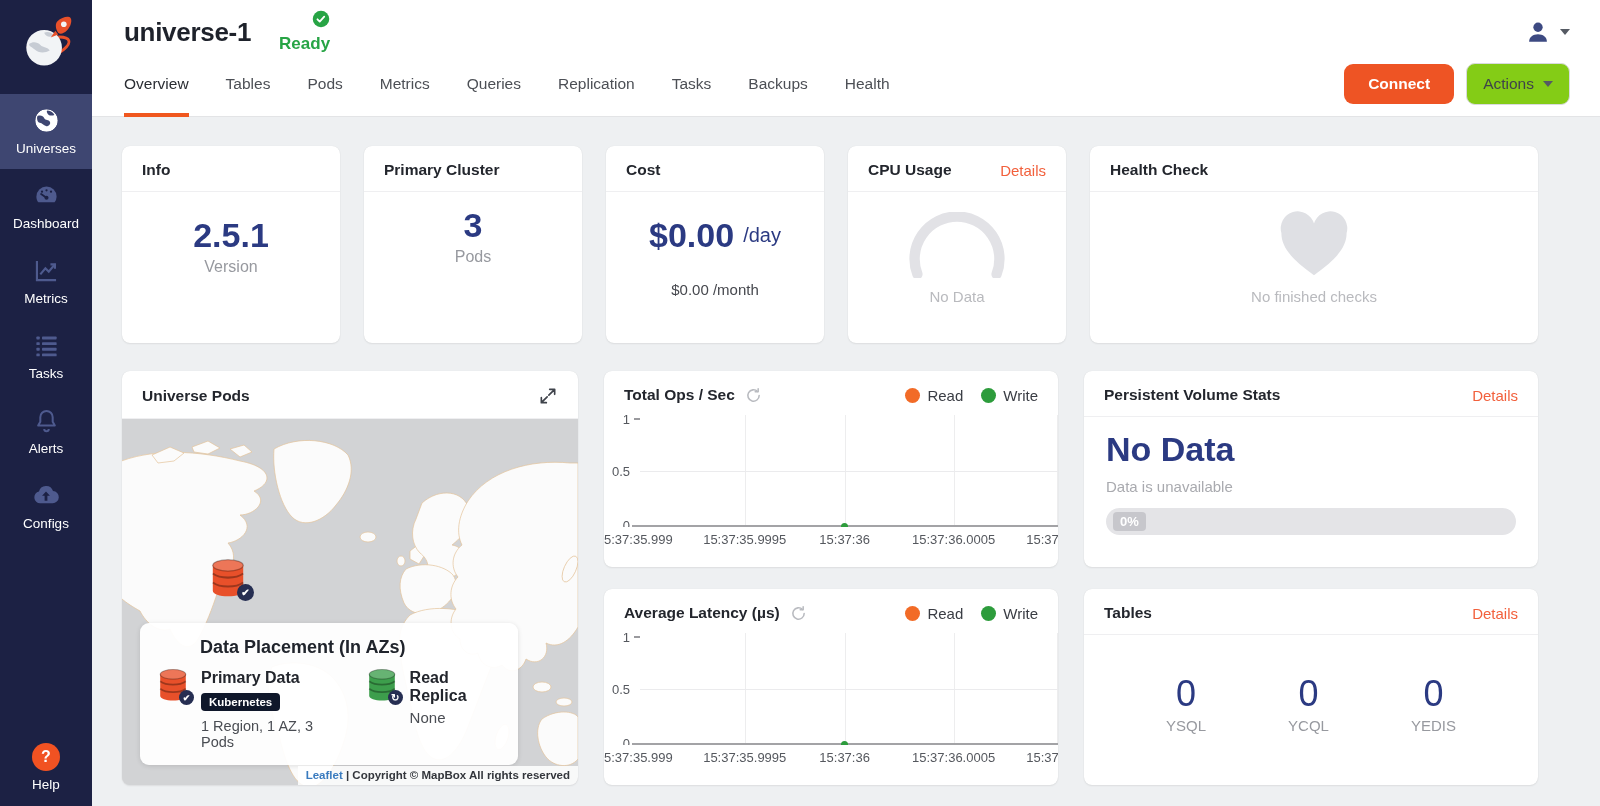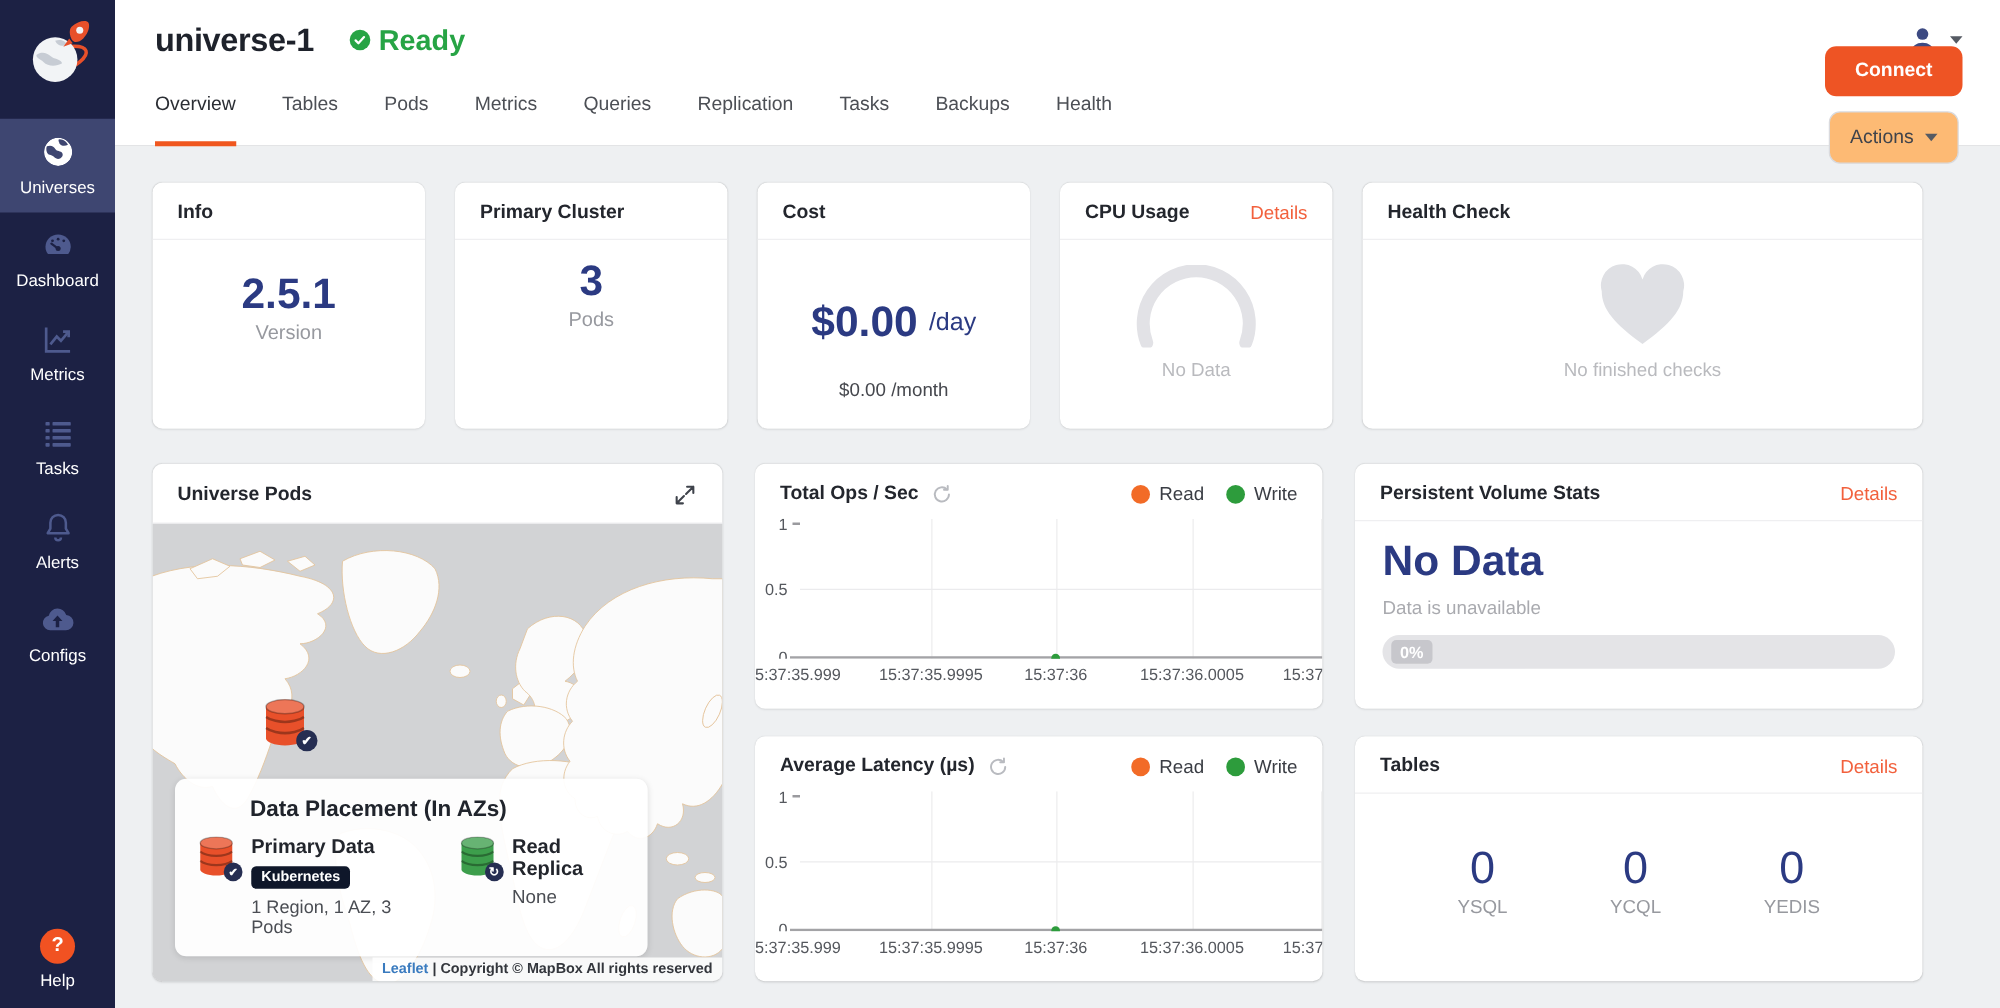--- a/index.html
+++ b/index.html
@@ -26,8 +26,8 @@
   header { background: #fff; height: 117px; border-bottom: 1px solid #e3e4e6; }
   .header-top { display: flex; align-items: center; padding: 14px 30px 0 32px; height: 50px; }
   .page-title { font-size: 26px; font-weight: bold; color: #1e222b; letter-spacing: -0.3px; }
-  .ready-badge { margin-left: 28px; display: flex; align-items: center; gap: 6px;
-                 color: #27a445; font-weight: bold; font-size: 23px; }
+  .ready-badge { margin-left: 28px; display: flex; align-items: flex-end; gap: 6px;
+                 color: #27a445; font-weight: bold; font-size: 17px; flex-direction: column; }
   .user-menu { margin-left: auto; display: flex; align-items: center; gap: 9px; cursor: pointer; }
   .caret { width: 0; height: 0; border-left: 5px solid transparent; border-right: 5px solid transparent;
            border-top: 6px solid #555a63; }

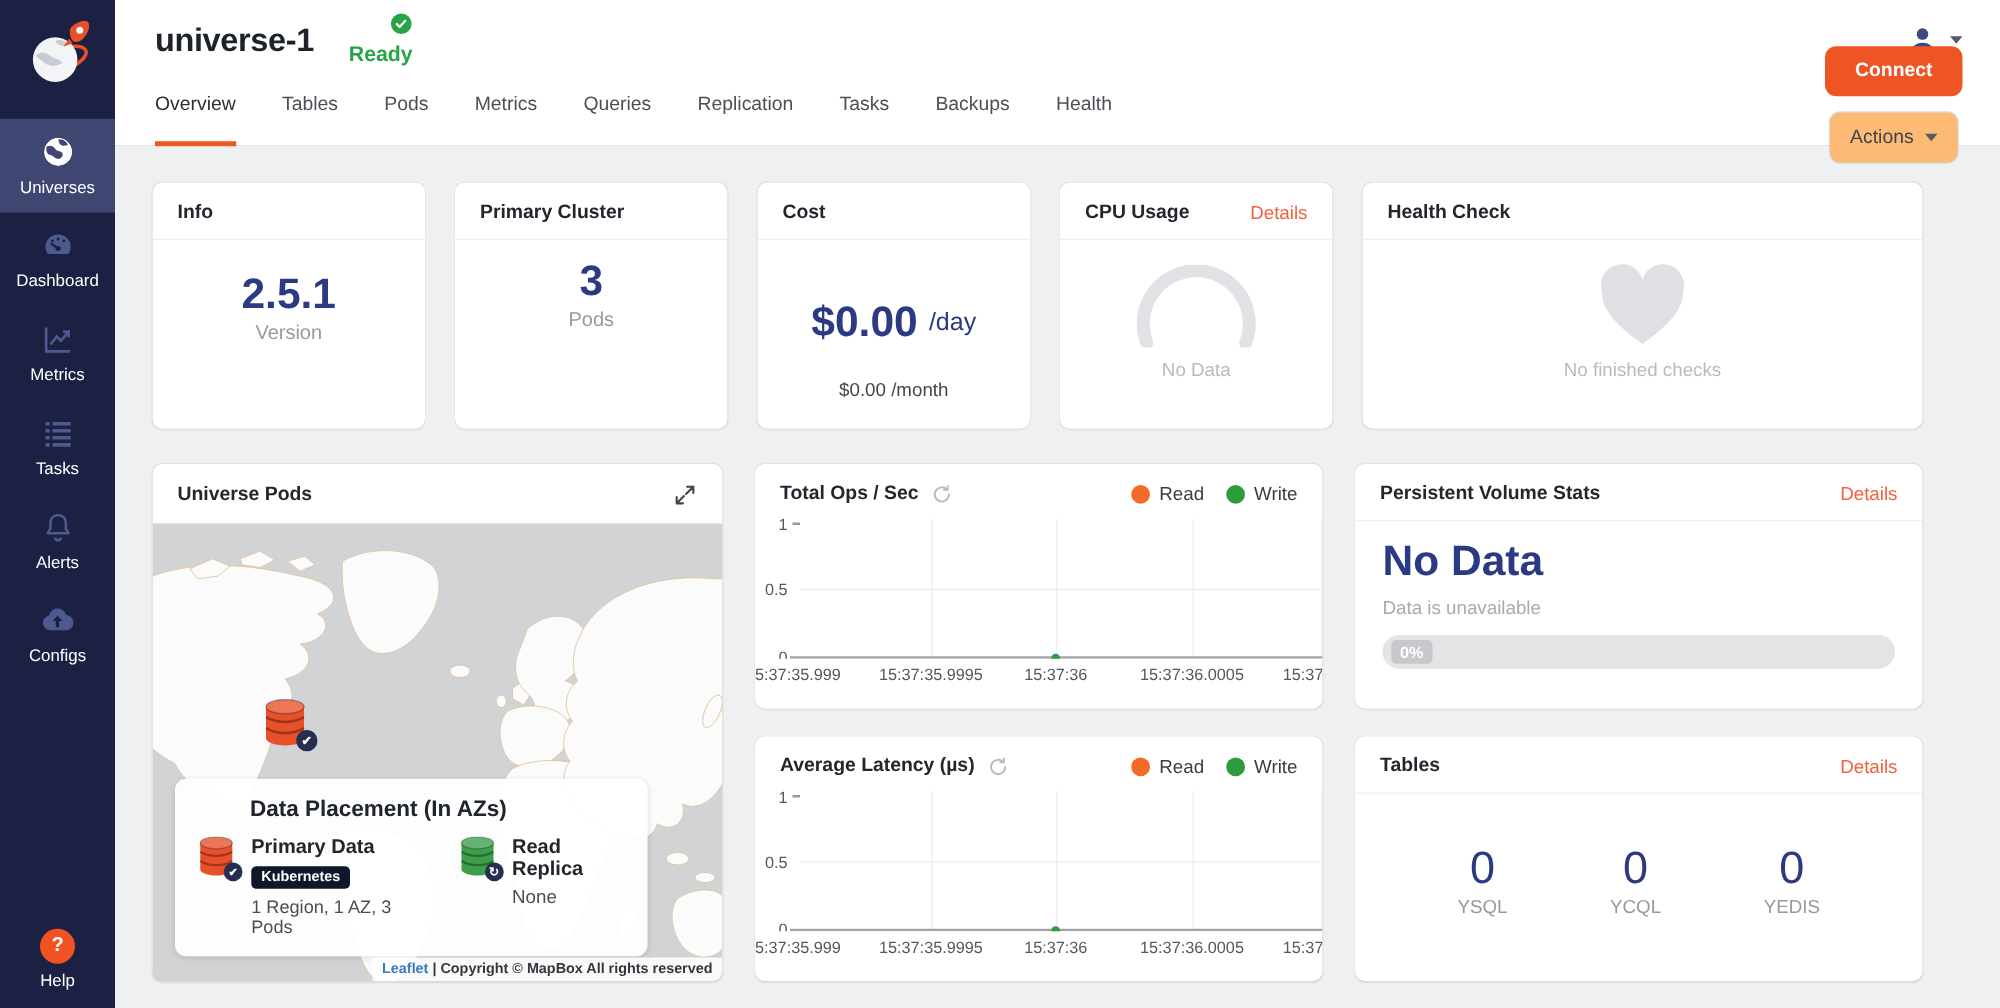--- a/index.html
+++ b/index.html
@@ -37,7 +37,7 @@
          position: relative; cursor: pointer; white-space: nowrap; }
   .tab.active { color: #2b2e34; }
   .tab.active::after { content:""; position: absolute; left: 0; right: 0; bottom: 0; height: 4px; background: #f0571f; }
-  .header-btns { margin-left: auto; display: flex; gap: 12px; align-items: center; flex-direction: column; }
+  .header-btns { margin-left: auto; display: flex; gap: 12px; align-items: center; }
   .btn-connect { background: #ee5424; color: #fff; font-weight: bold; font-size: 15.5px; border: none;
                  border-radius: 9px; padding: 11px 24px; cursor: pointer; font-family: inherit; }
   .btn-actions { background: #fdba74; border: 1px solid #d9dade; border-radius: 9px; padding: 11px 16px;

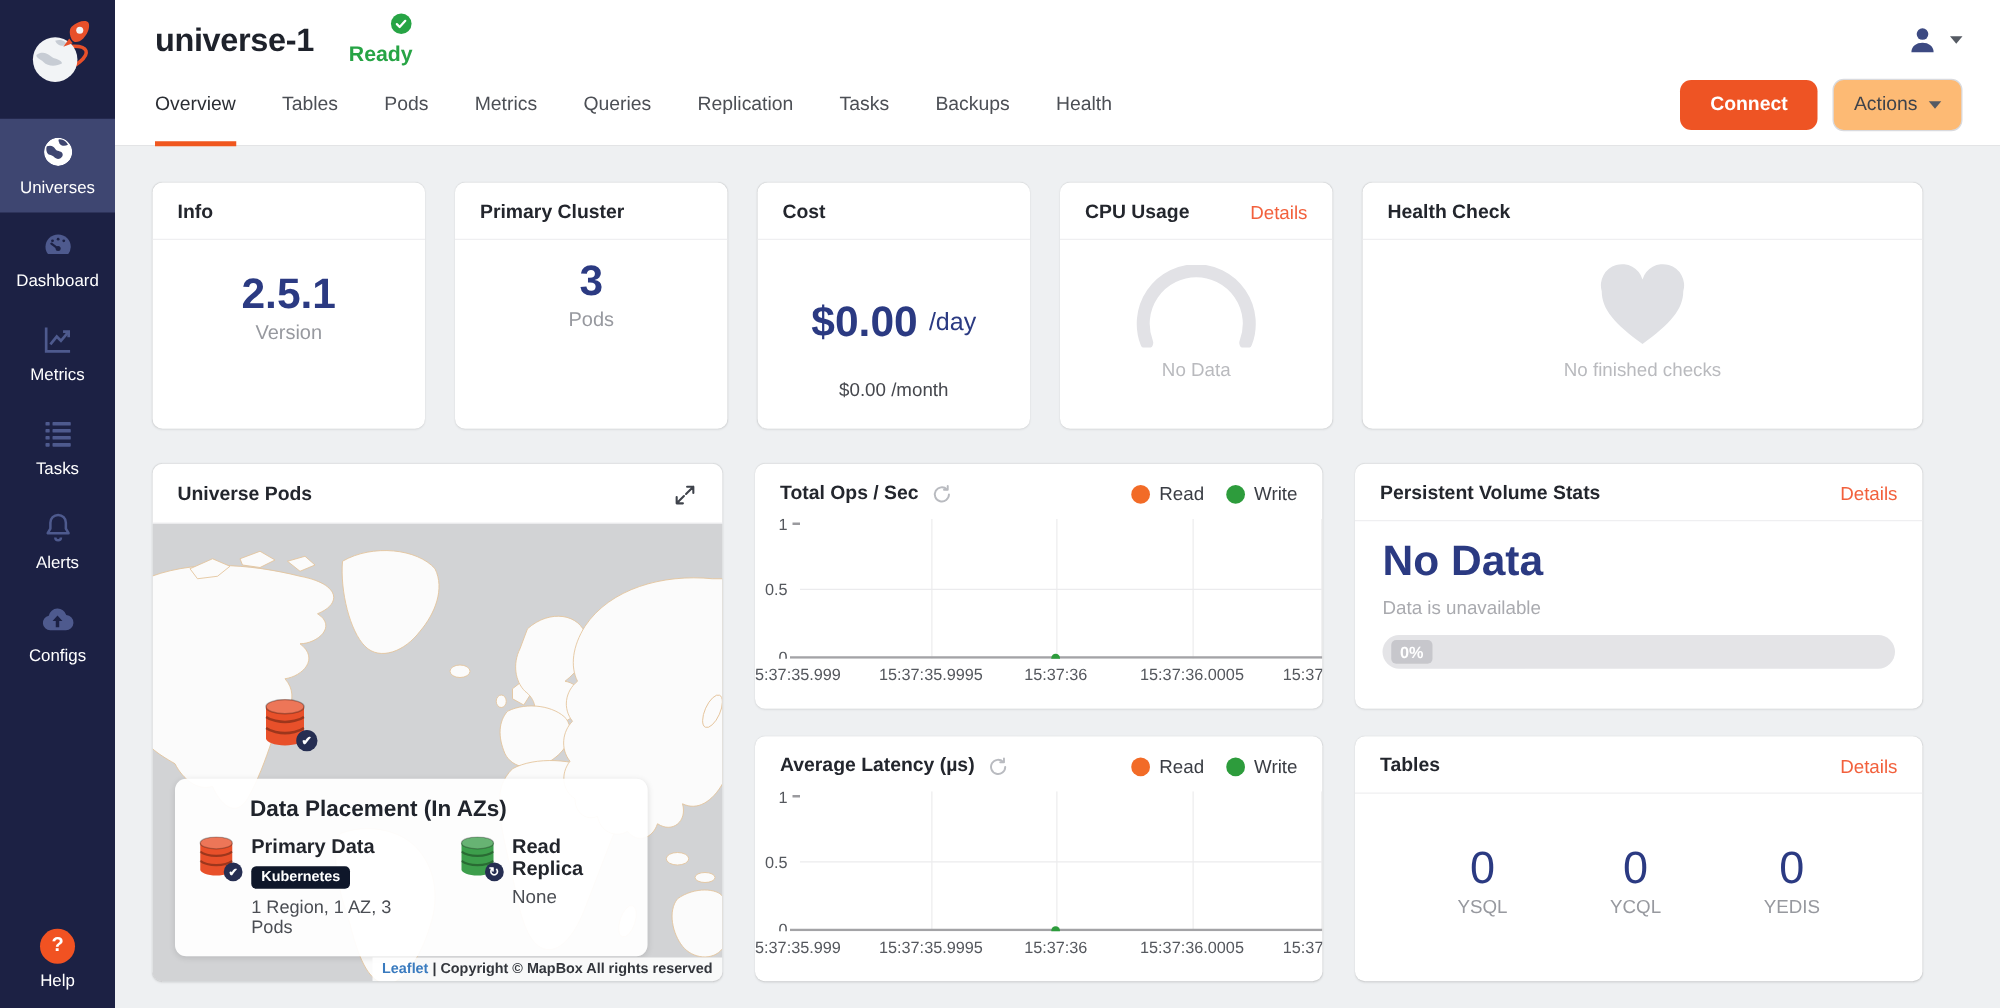--- a/index.html
+++ b/index.html
@@ -40,7 +40,7 @@
   .header-btns { margin-left: auto; display: flex; gap: 12px; align-items: center; }
   .btn-connect { background: #ee5424; color: #fff; font-weight: bold; font-size: 15.5px; border: none;
                  border-radius: 9px; padding: 11px 24px; cursor: pointer; font-family: inherit; }
-  .btn-actions { background: #fdba74; border: 1px solid #d9dade; border-radius: 9px; padding: 11px 16px;
+  .btn-actions { background: #84cc16; border: 1px solid #d9dade; border-radius: 9px; padding: 11px 16px;
                  font-size: 15.5px; color: #3f434b; display: flex; align-items: center; gap: 9px;
                  cursor: pointer; font-family: inherit; }
 

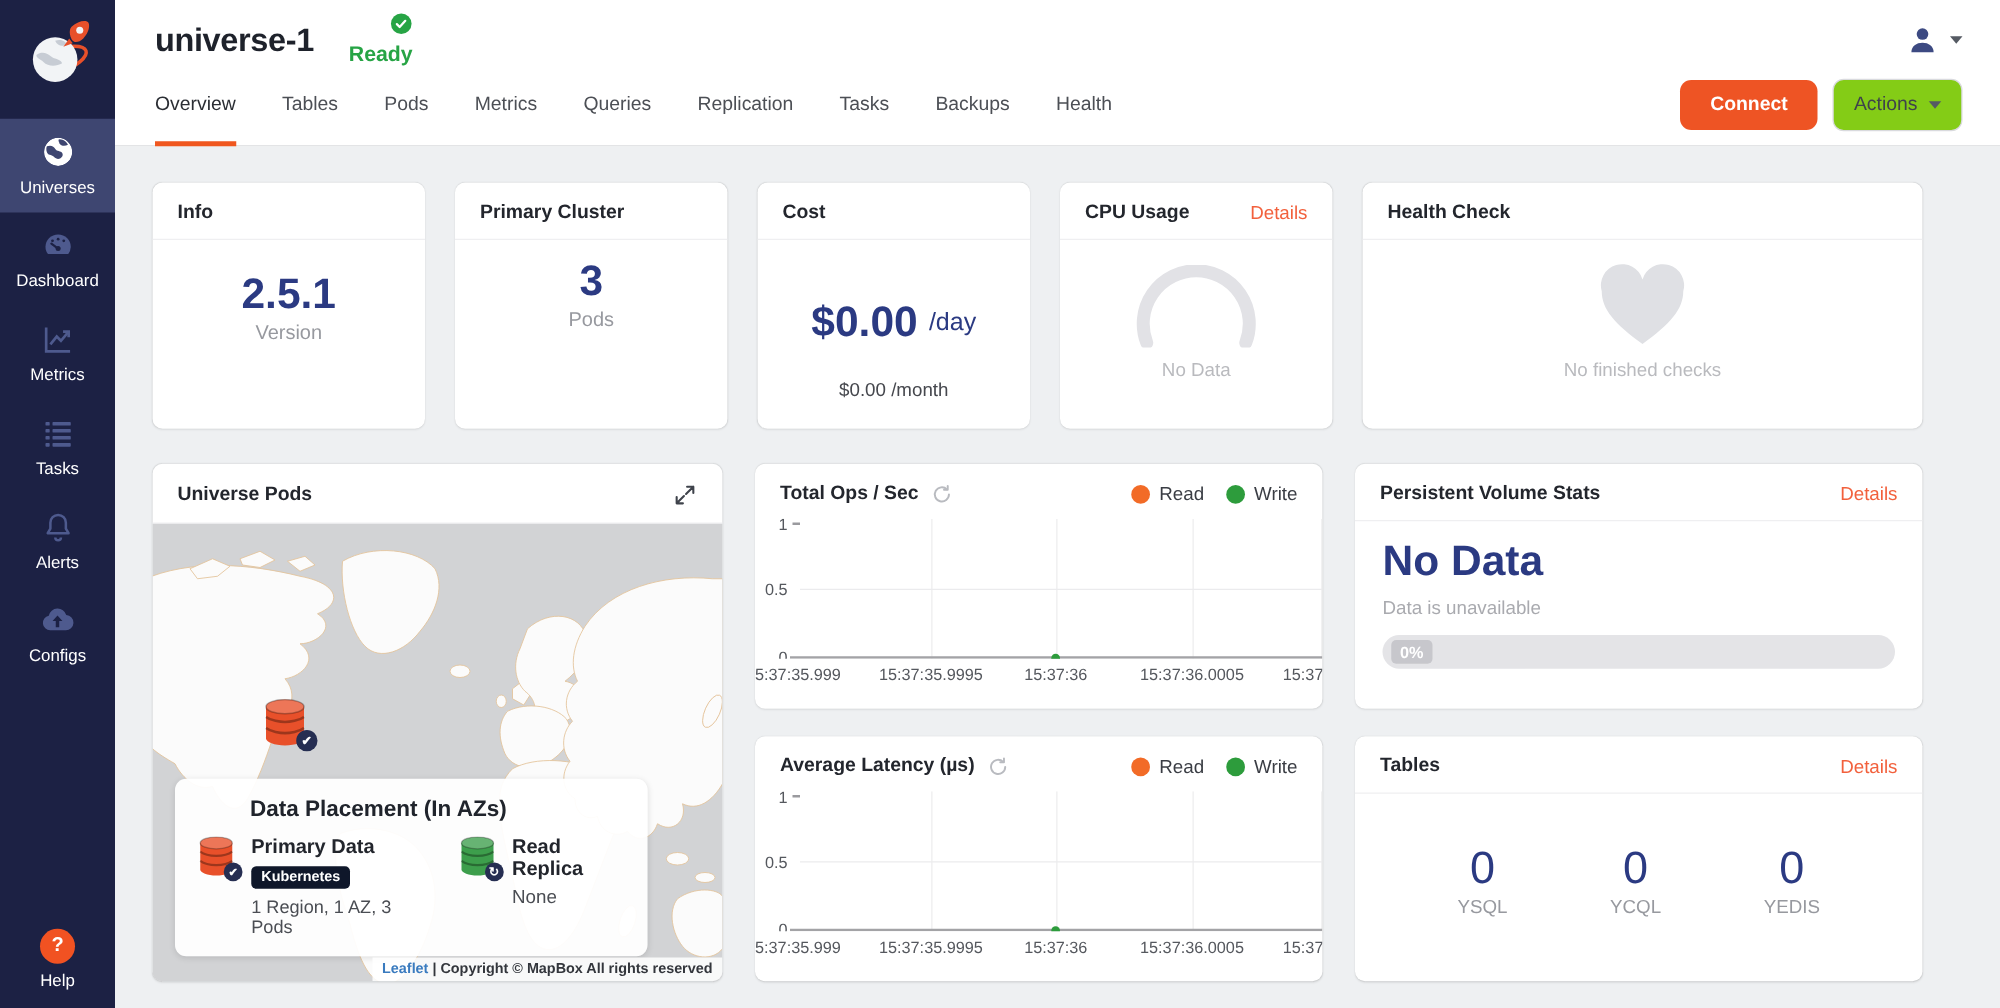--- a/index.html
+++ b/index.html
@@ -65,7 +65,7 @@
   .pc-rows { width: 100%; padding: 10px 20px 0; }
   .kv { font-size: 14.5px; margin-bottom: 8px; color: #a6a8ae; }
   .kv b { color: #3c3f46; font-weight: normal; margin-left: 10px; }
-  .cost-body { padding-top: 24px; justify-content: center; }
+  .cost-body { padding-top: 24px; }
   .cost-line { display: flex; align-items: center; gap: 9px; }
   .cost-per { font-size: 20px; color: #2b3a82; }
   .cost-month { margin-top: 26px; font-size: 15px; color: #46484e; }

